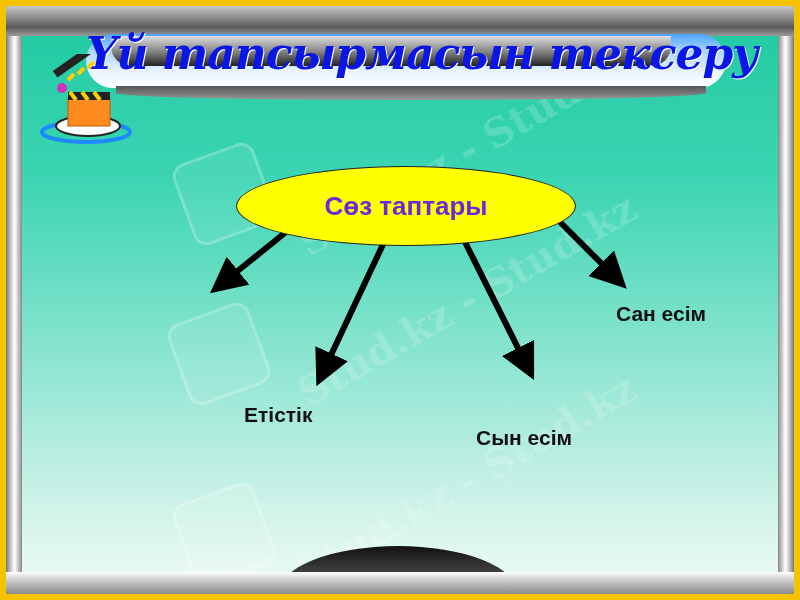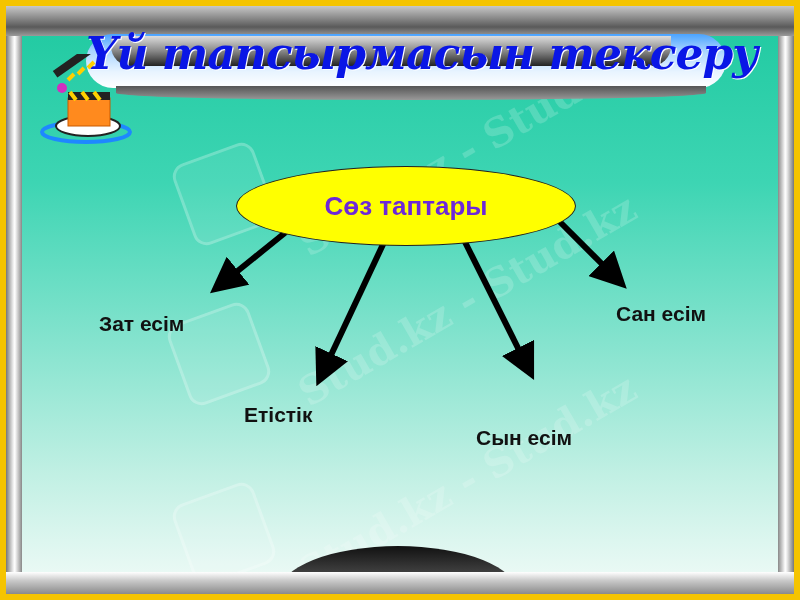--- a/index.html
+++ b/index.html
@@ -96,7 +96,6 @@
     <span>Сөз таптары</span>
   </div>
 
-  <div class="label" style="left:93px;top:306px;">Зат есім</div>
   <div class="label" style="left:238px;top:397px;">Етістік</div>
   <div class="label" style="left:470px;top:392px;margin-top:28px;">Сын есім</div>
   <div class="label" style="left:610px;top:296px;">Сан есім</div>

